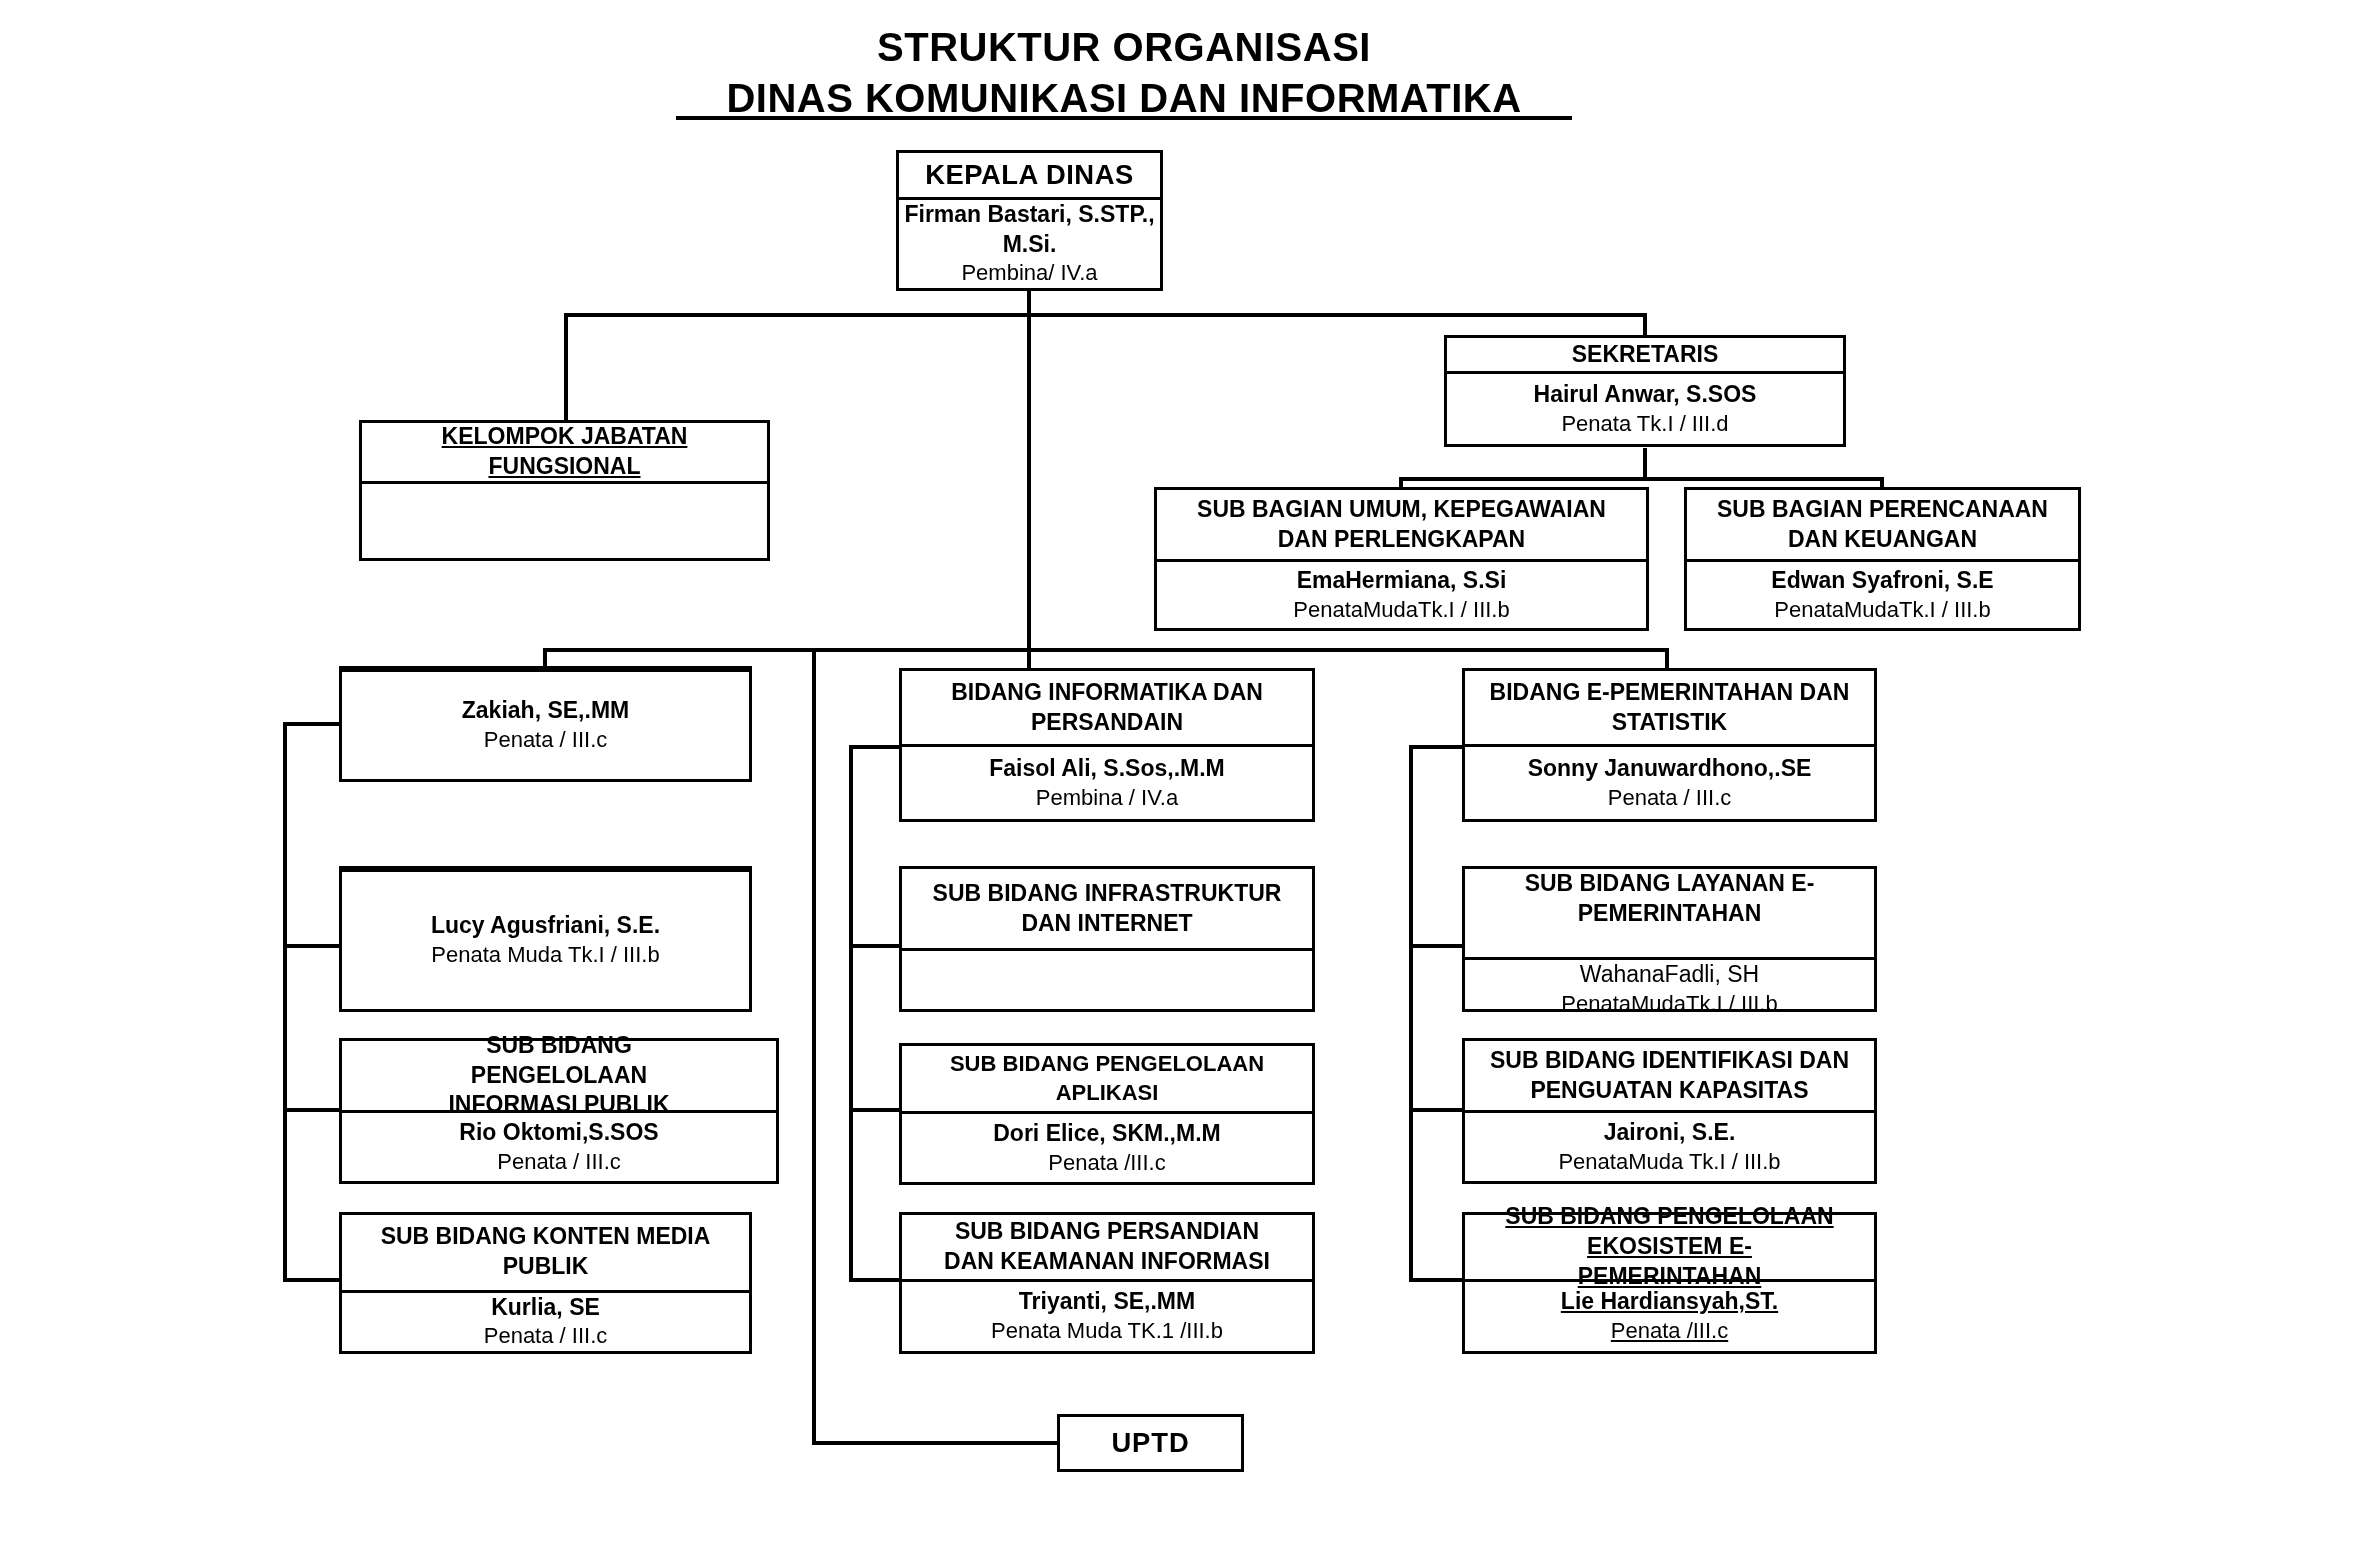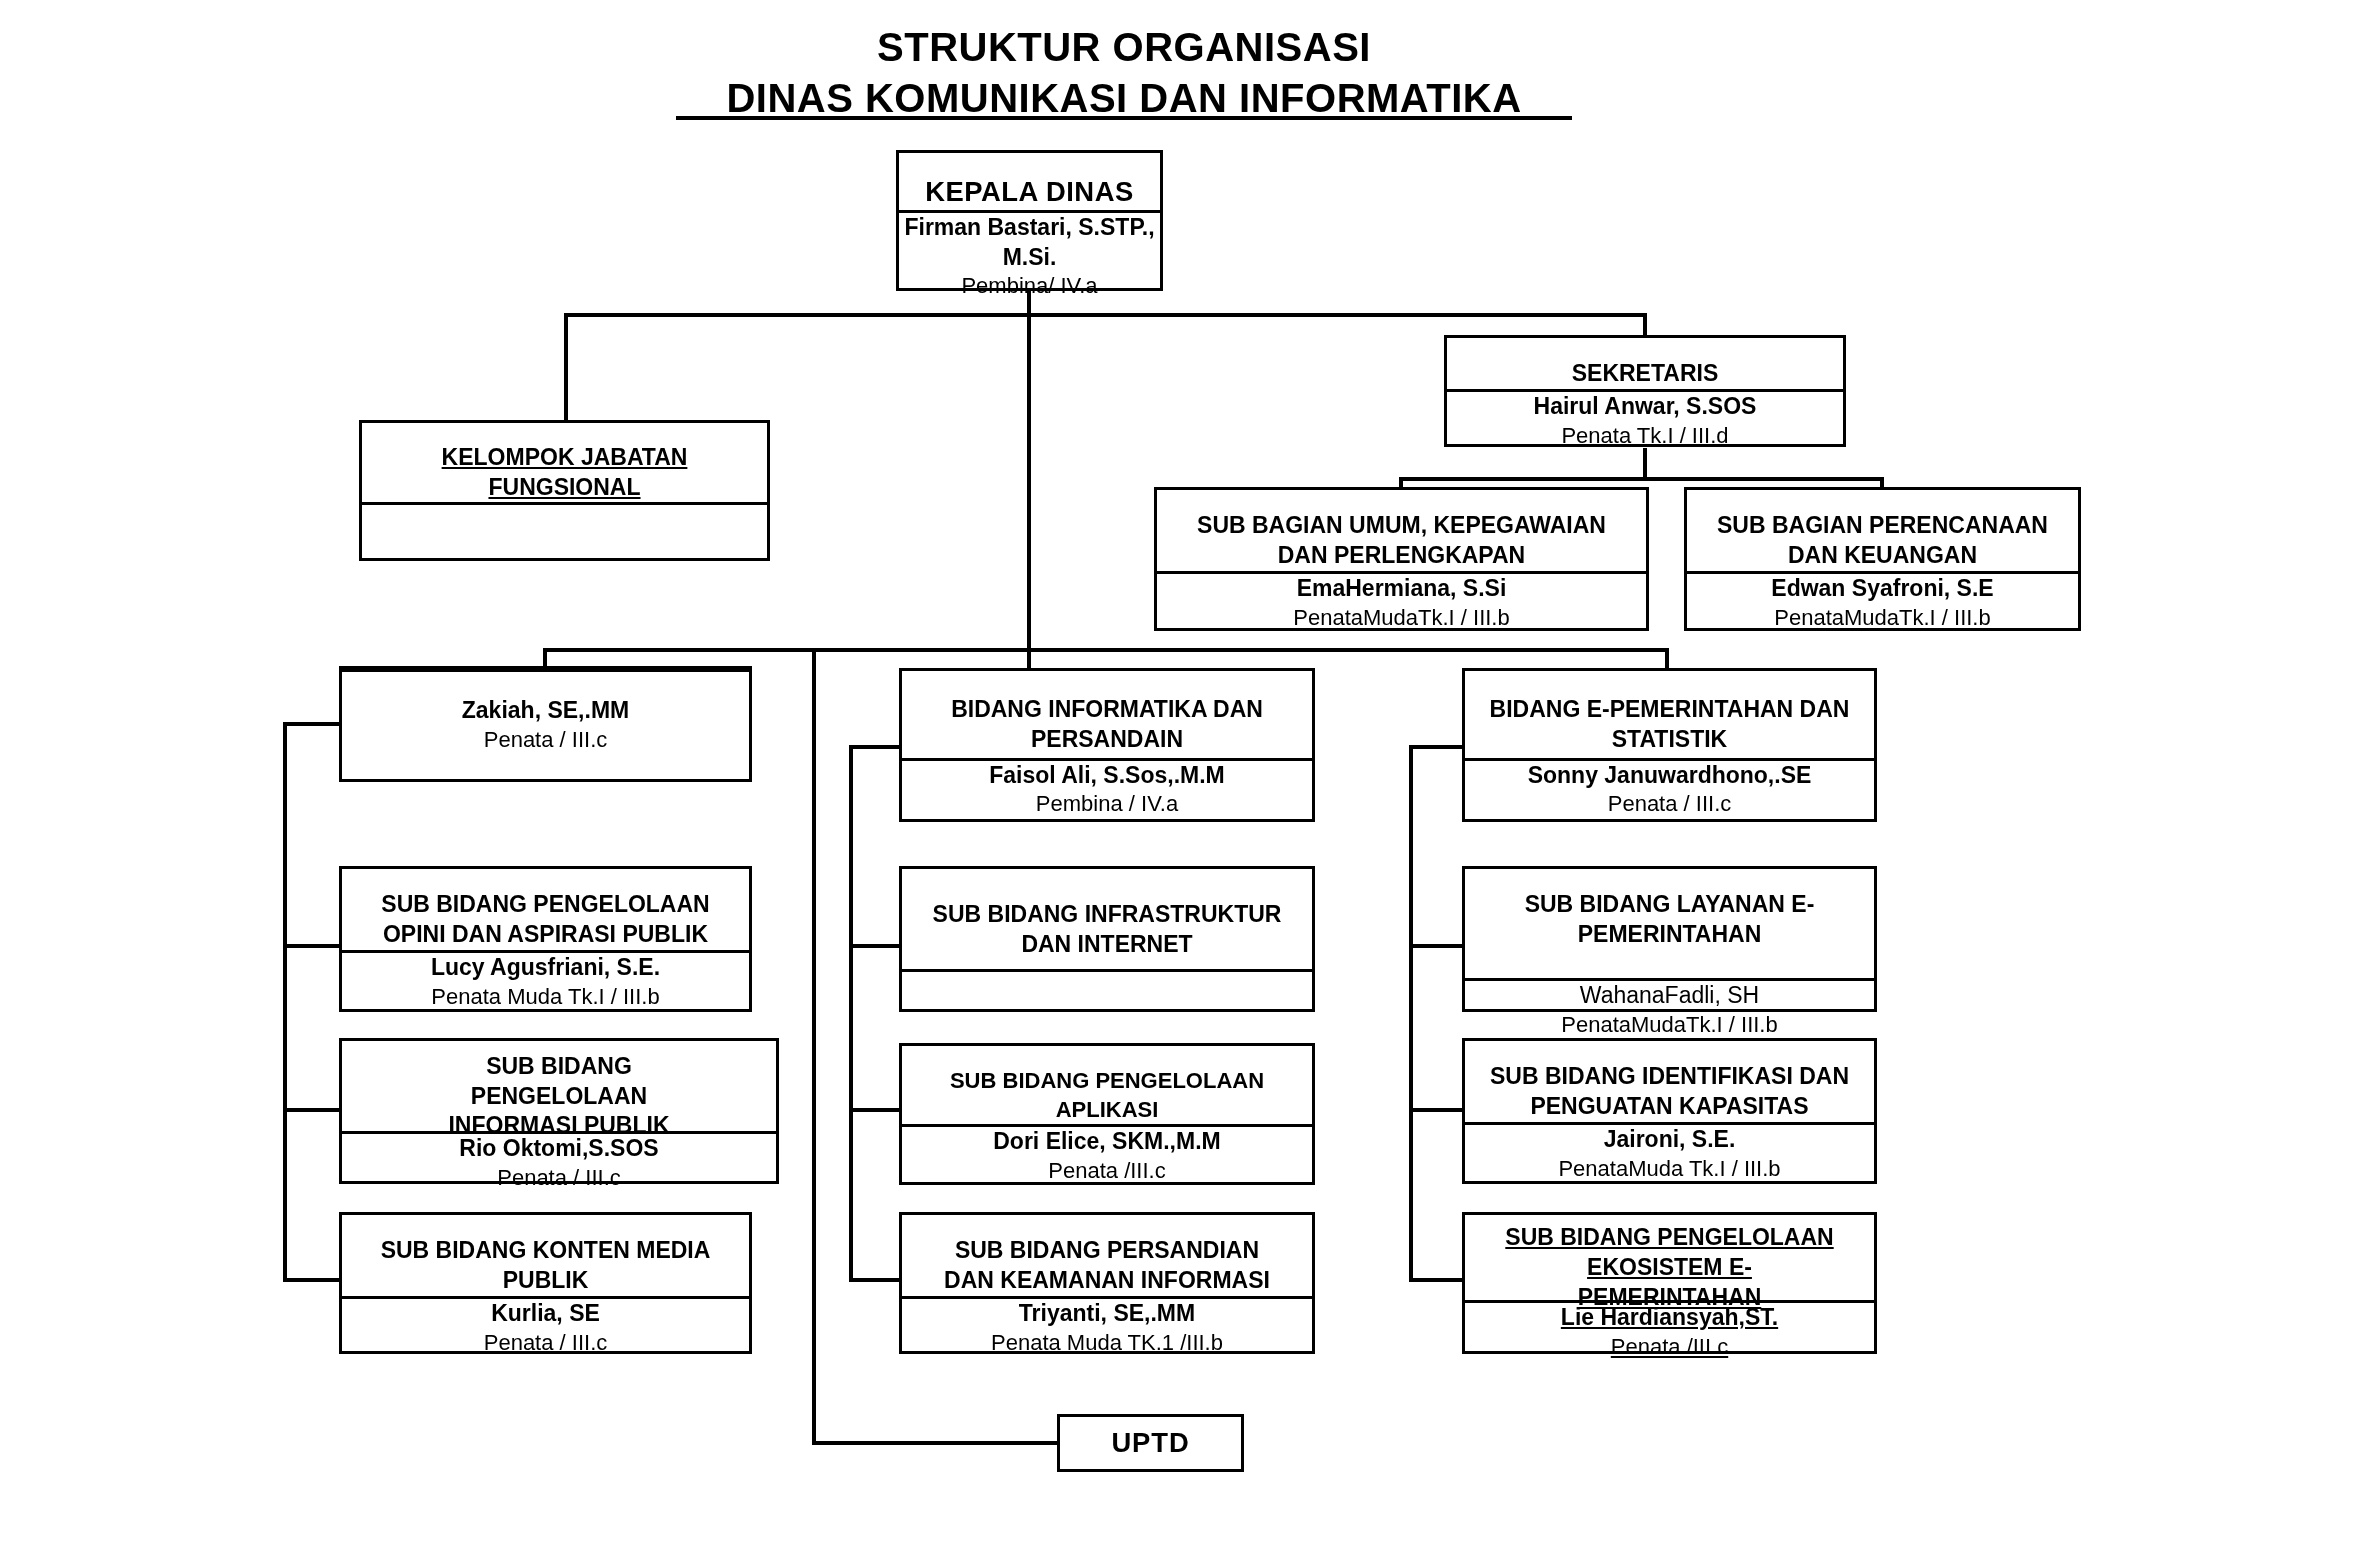--- a/index.html
+++ b/index.html
@@ -30,7 +30,7 @@
   .obox-title{
     display:flex;align-items:center;justify-content:center;
     text-align:center;font-weight:bold;font-size:23px;line-height:1.3;
-    padding:0 21px;box-sizing:border-box;margin-top:21px;
+    padding:0 21px;box-sizing:border-box;
   }
   .obox-body{
     border-top:3.7px solid #000;

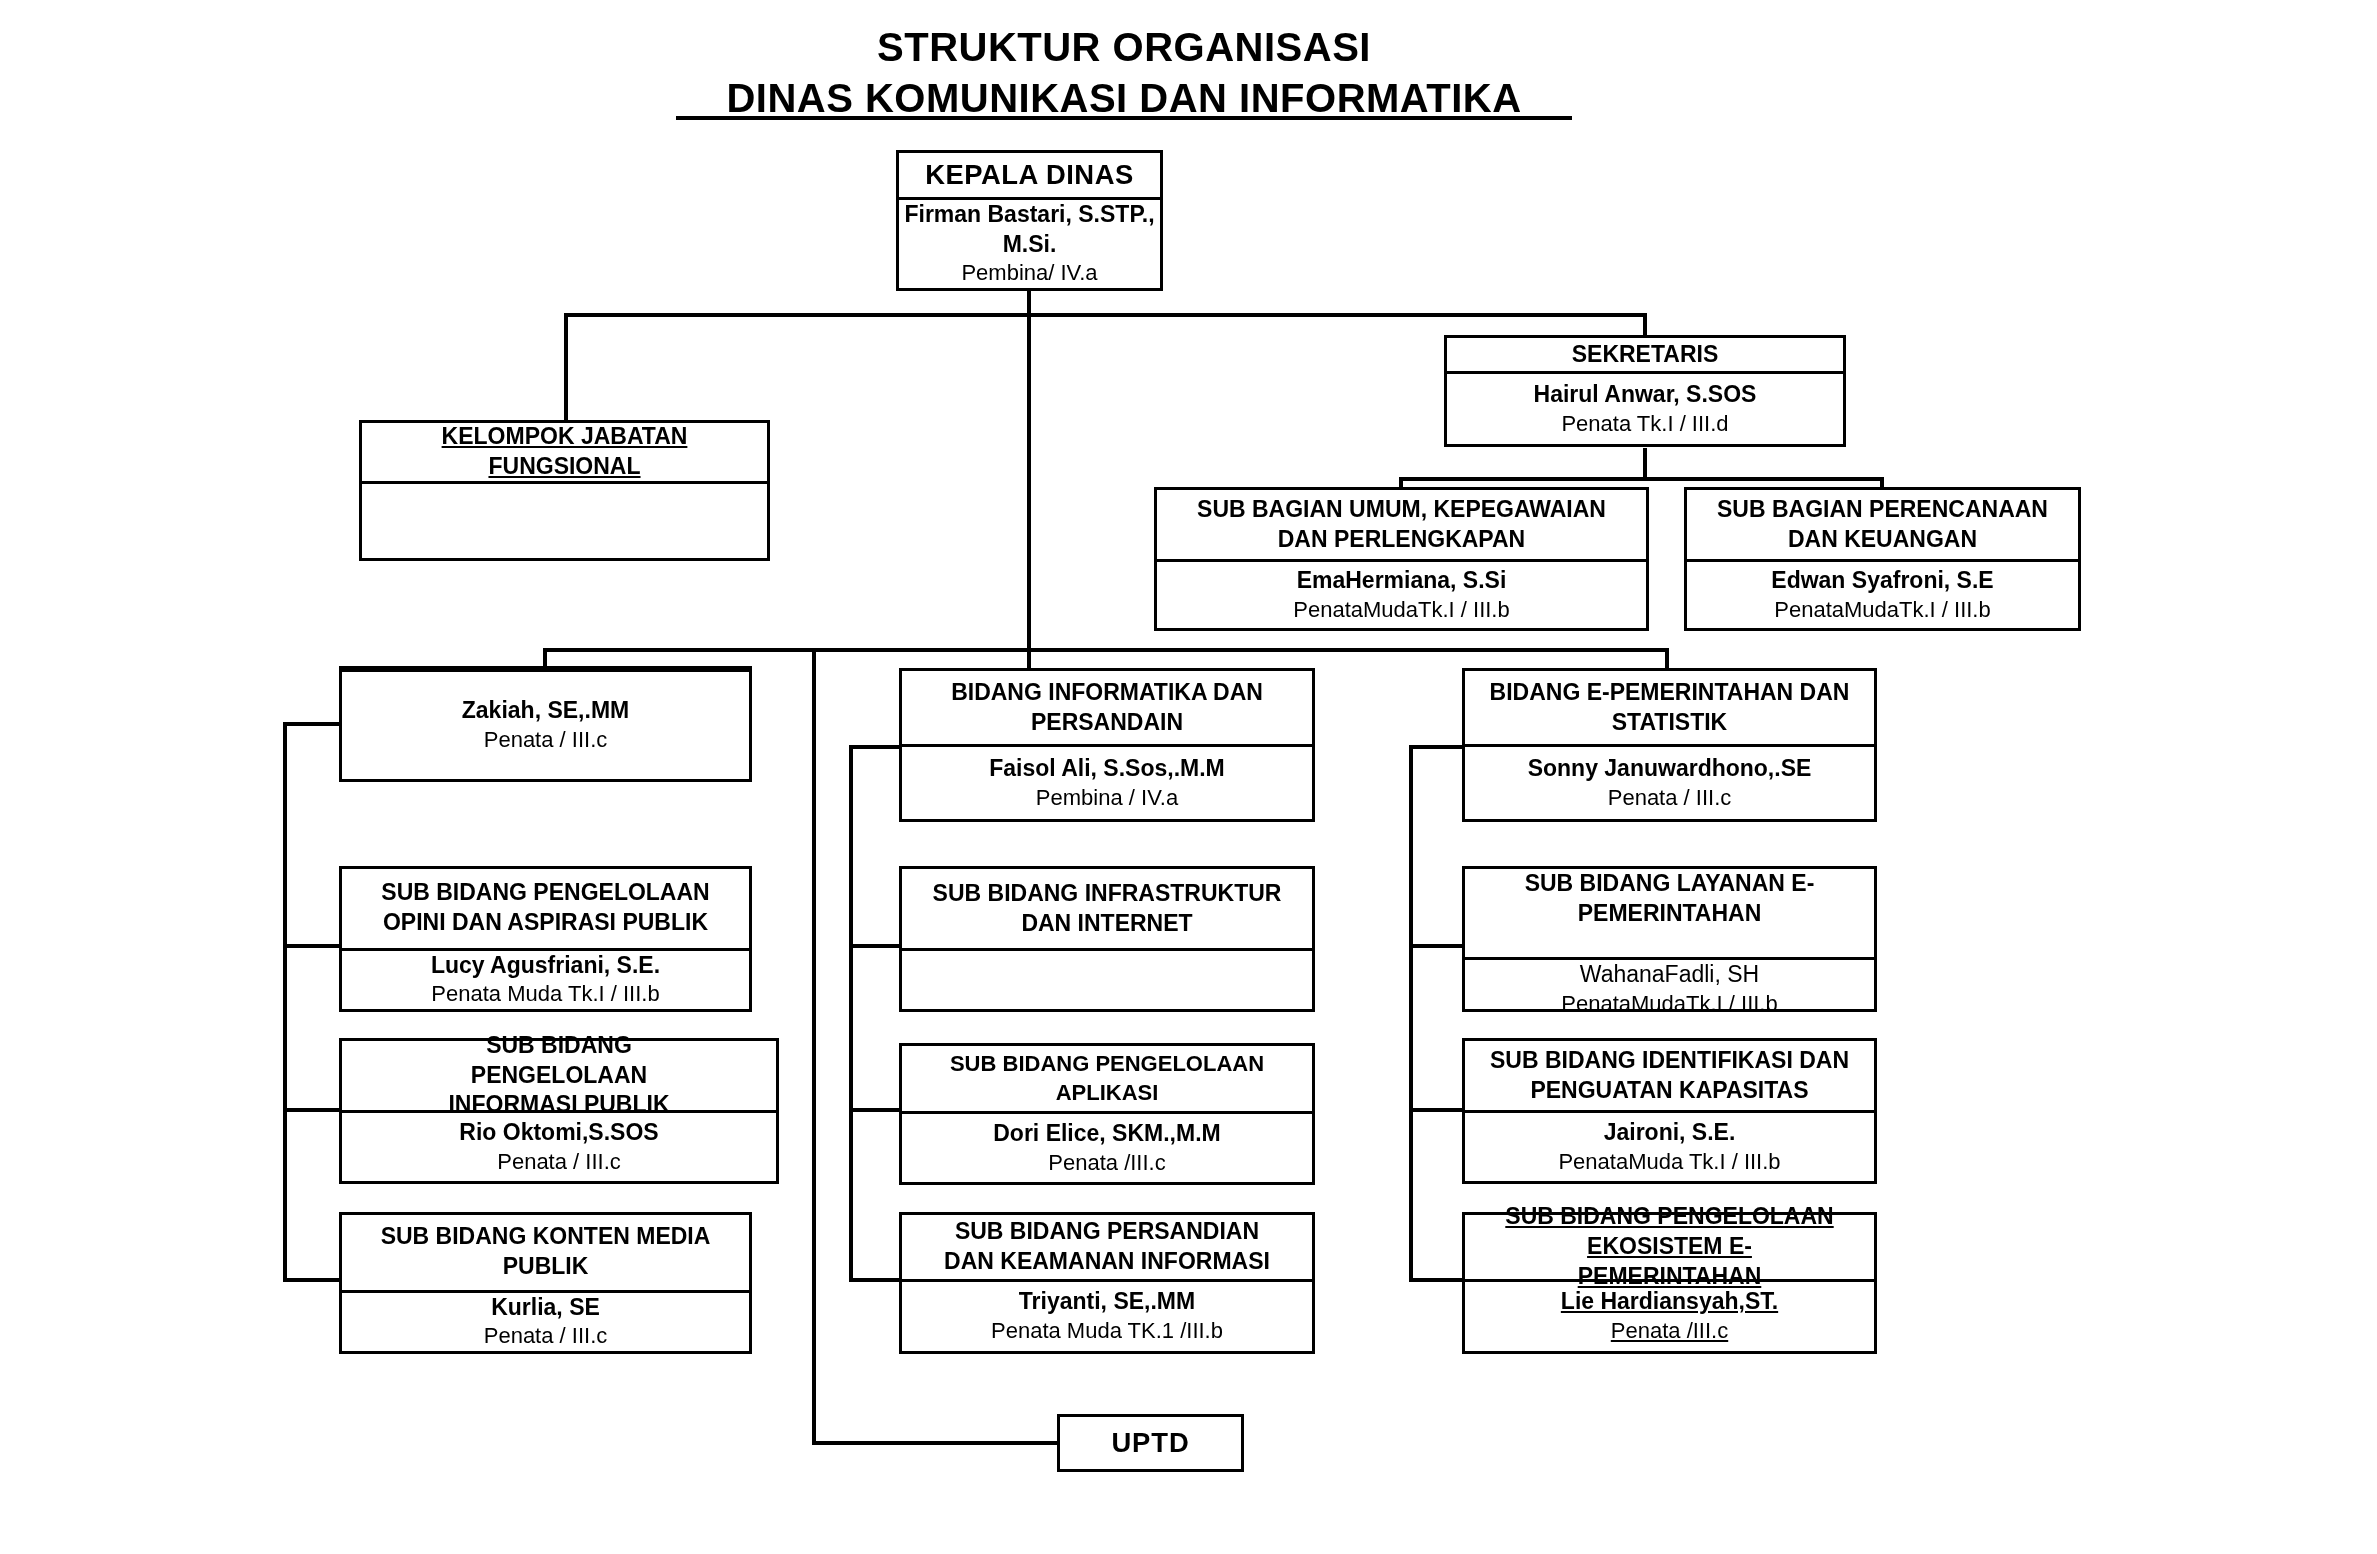--- a/index.html
+++ b/index.html
@@ -144,7 +144,6 @@
   </div>
 
   <div class="obox" style="left:339px;top:866px;width:413px;height:146px;">
-    <div class="obox-title" style="height:79px;">SUB BIDANG PENGELOLAAN OPINI DAN ASPIRASI PUBLIK</div>
     <div class="obox-body">
       <div class="person-name">Lucy Agusfriani, S.E.</div>
       <div class="person-rank">Penata Muda Tk.I / III.b</div>

